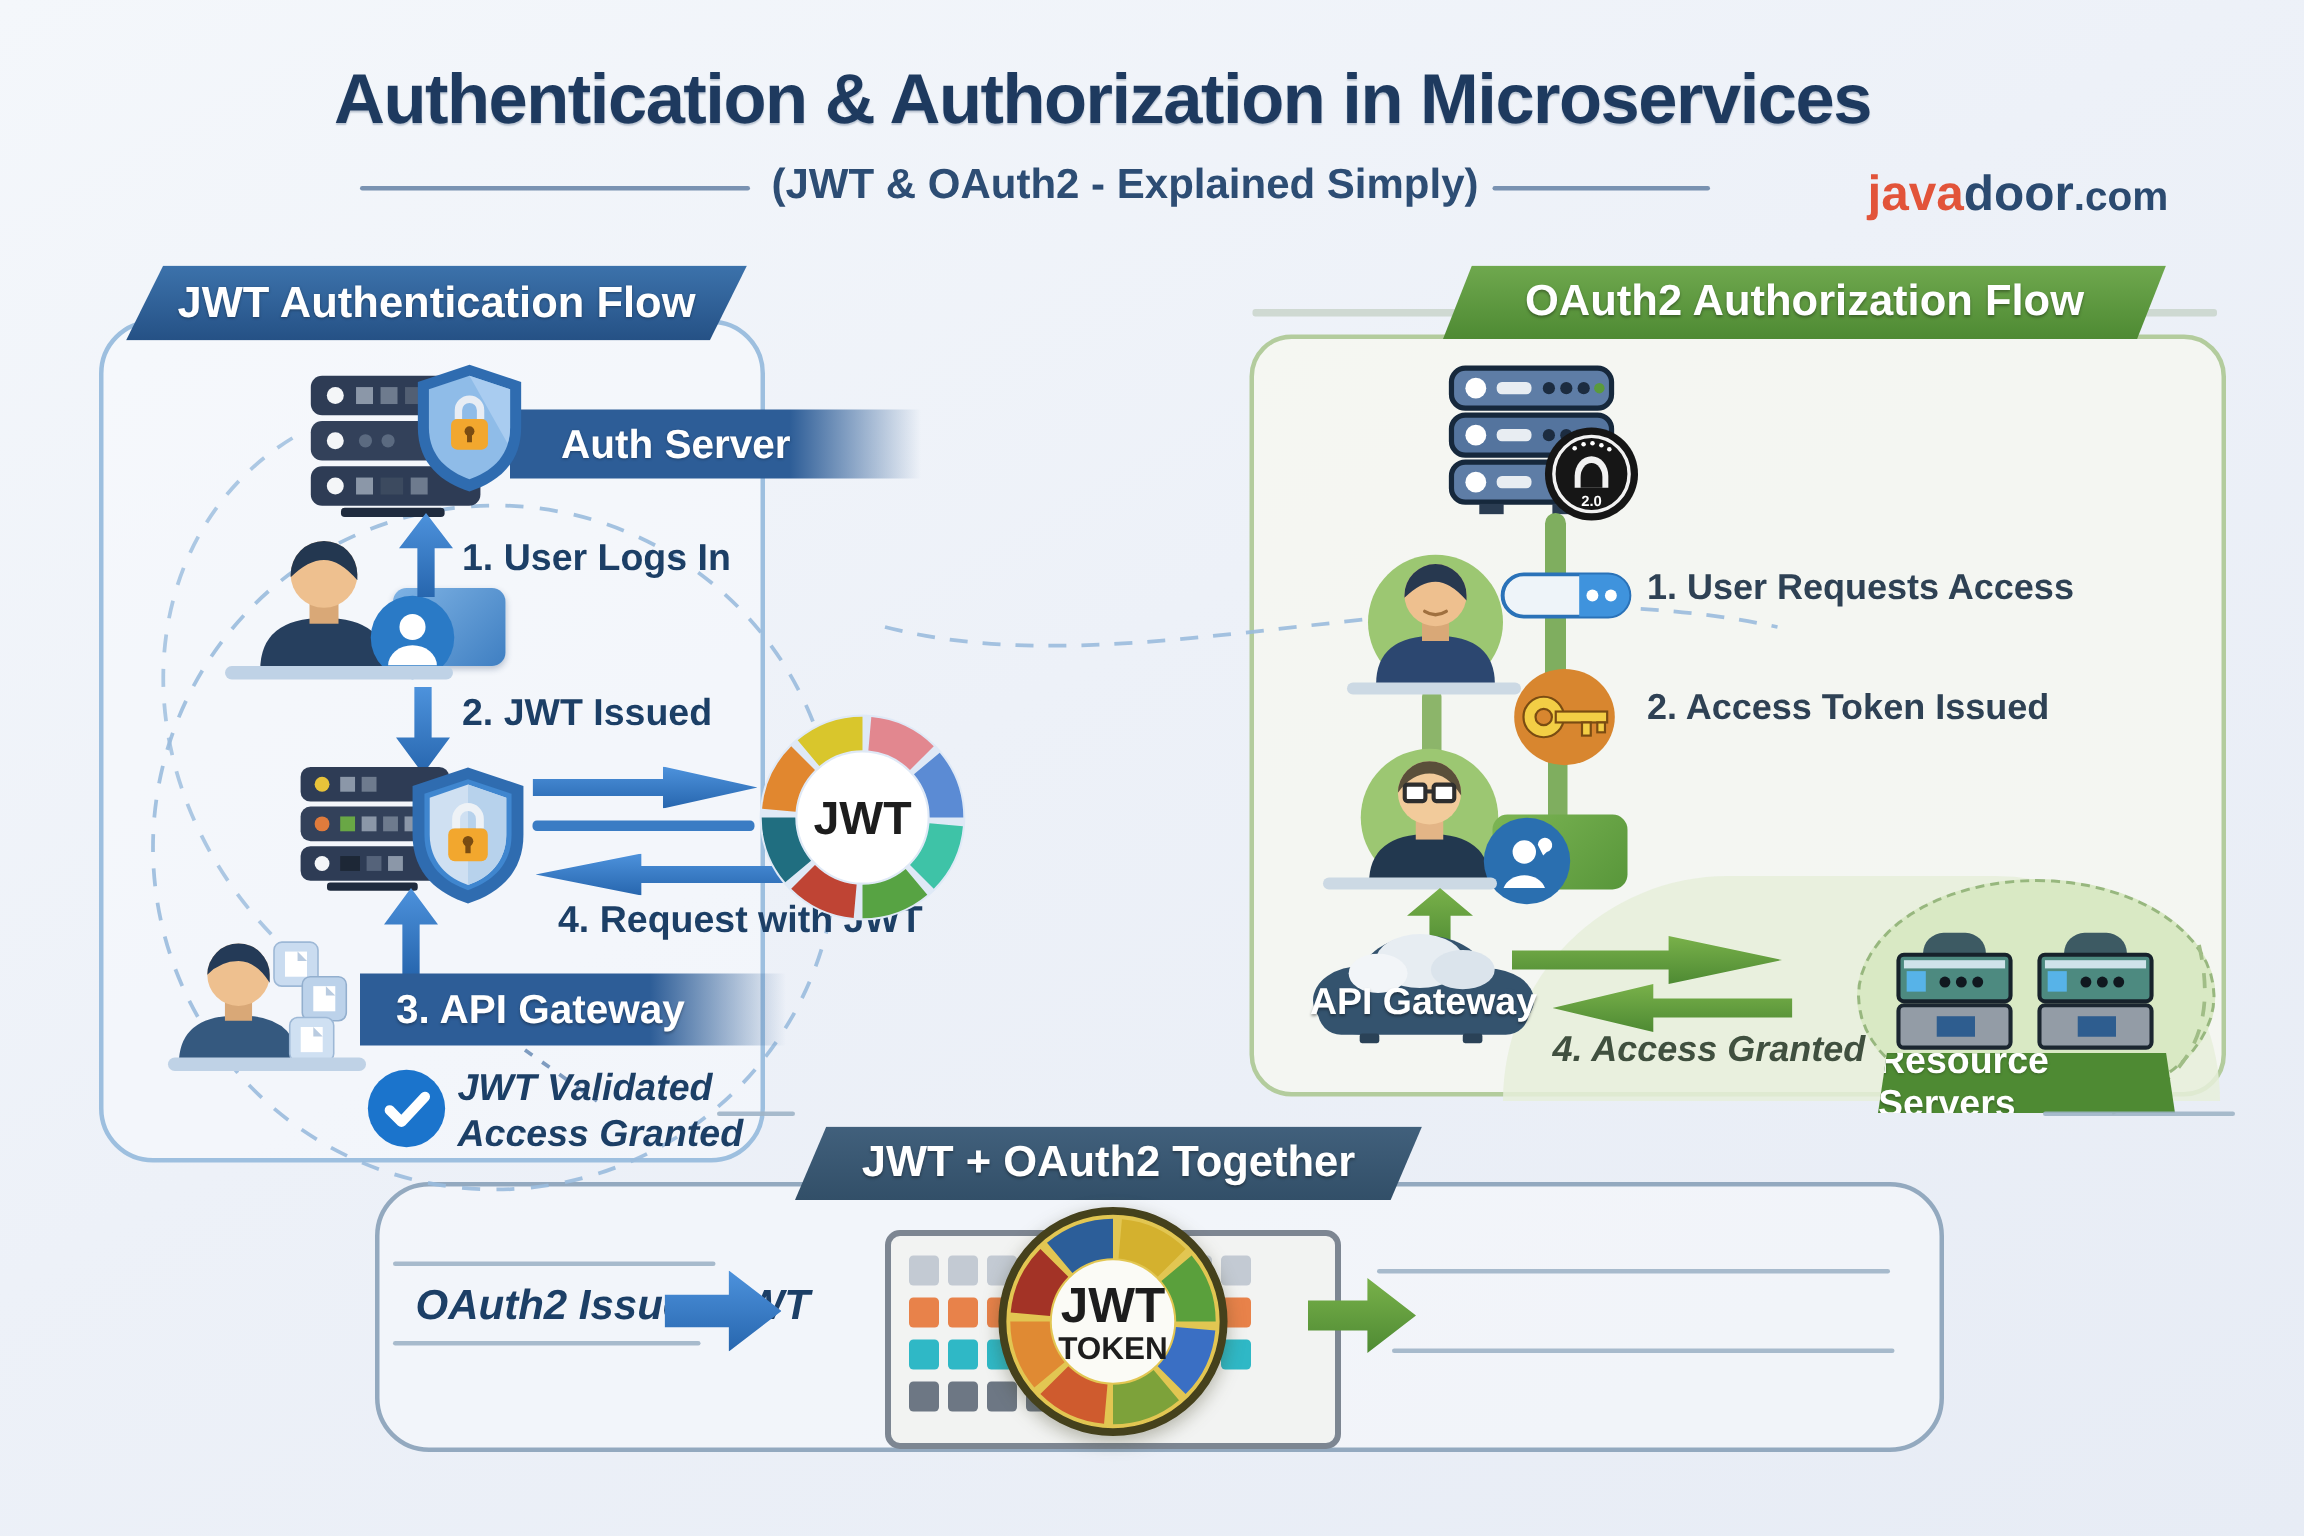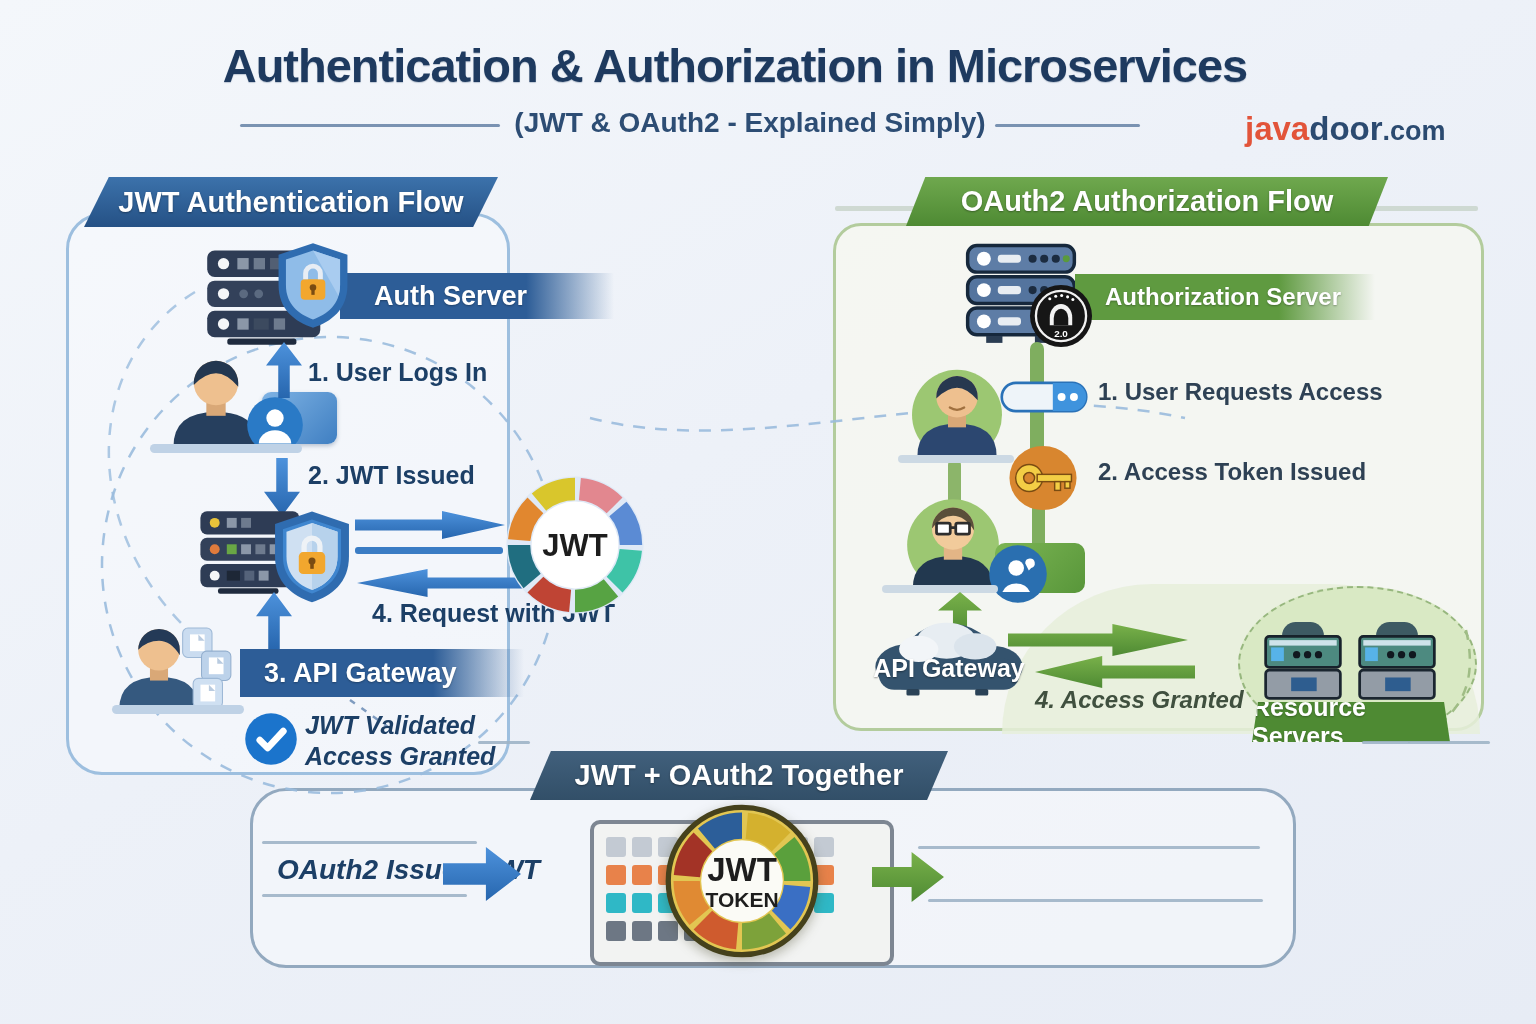--- a/index.html
+++ b/index.html
@@ -219,7 +219,7 @@
     <div>Access Granted</div>
   </div>
 
-  <div class="abs banner green" style="left:906px;top:177px;width:482px;height:49px;">OAuth2 Authorization Flow</div>
+  <div class="abs banner green" style="left:962px;top:177px;width:482px;height:49px;">OAuth2 Authorization Flow</div>
 
   <svg class="abs" style="left:963px;top:243px;" width="116" height="100" viewBox="0 0 100 86">
     <rect x="4" y="2" width="92" height="23" rx="8" fill="#5e7da6" stroke="#16283c" stroke-width="3"></rect>

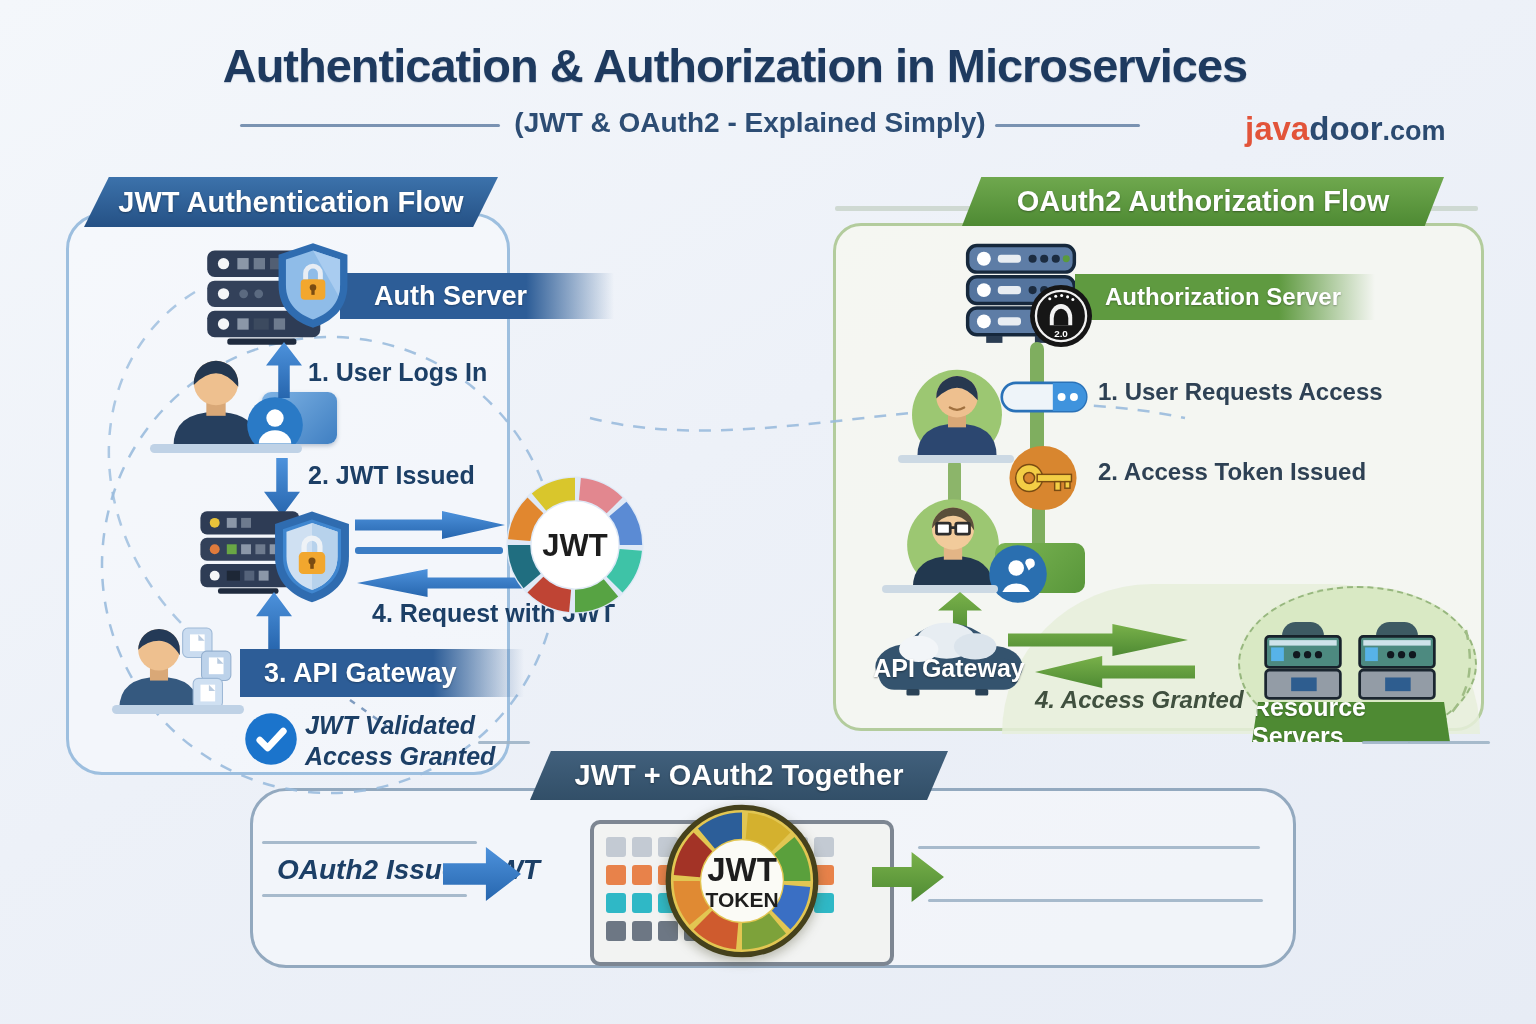--- a/index.html
+++ b/index.html
@@ -240,9 +240,6 @@
     <rect x="20" y="80" width="14" height="6" fill="#2a3c52"></rect>
       <rect x="62" y="80" width="14" height="6" fill="#2a3c52"></rect>
   </svg>
-  <div class="abs ribbon green" style="left:1075px;top:274px;width:270px;height:46px;font-size:24px;padding-left:30px;">
-    <span>Authorization Server</span>
-  </div>
   <svg class="abs" style="left:1028px;top:283px;" width="66" height="66" viewBox="0 0 100 100">
     <circle cx="50" cy="50" r="47" fill="#161616"></circle>
     <circle cx="50" cy="50" r="38" fill="none" stroke="#f2f2f2" stroke-width="3.5"></circle>

